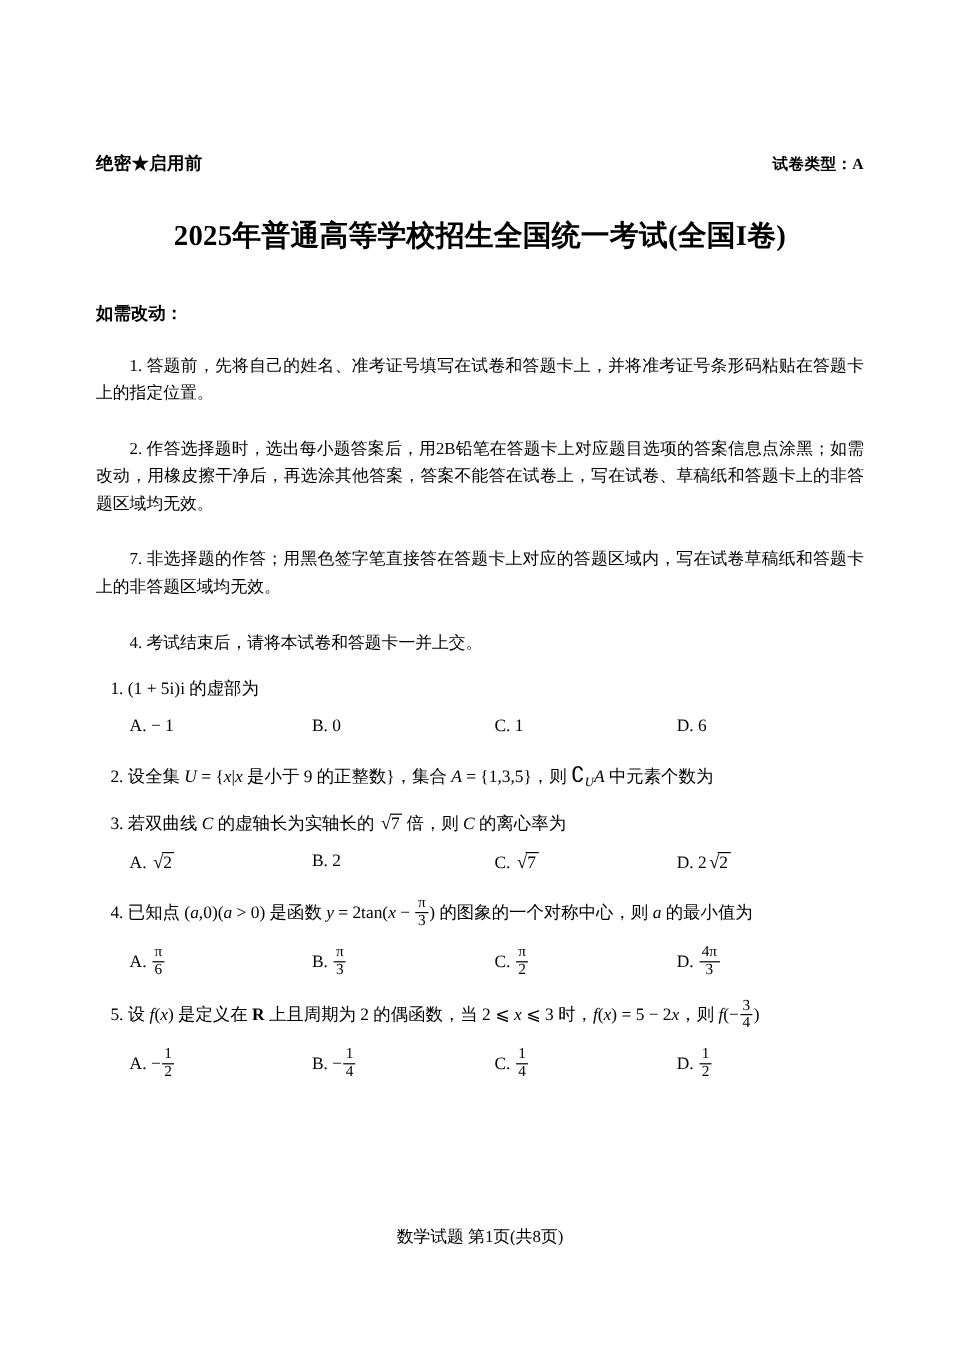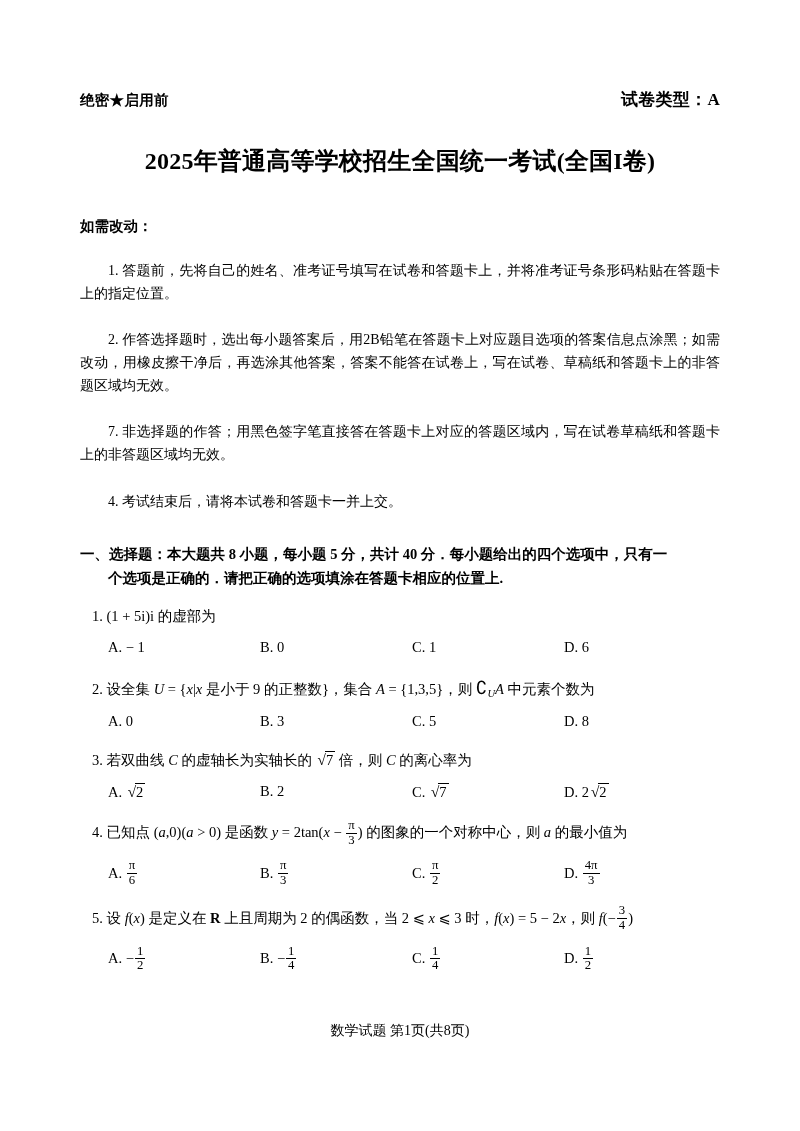--- a/index.html
+++ b/index.html
@@ -38,7 +38,8 @@
   }
   .topline .right {
     font-weight: bold;
-    font-size: 17px;
+    font-size: 13px;
+    margin-top: 40px;
   }
   .maintitle {
     text-align: center;

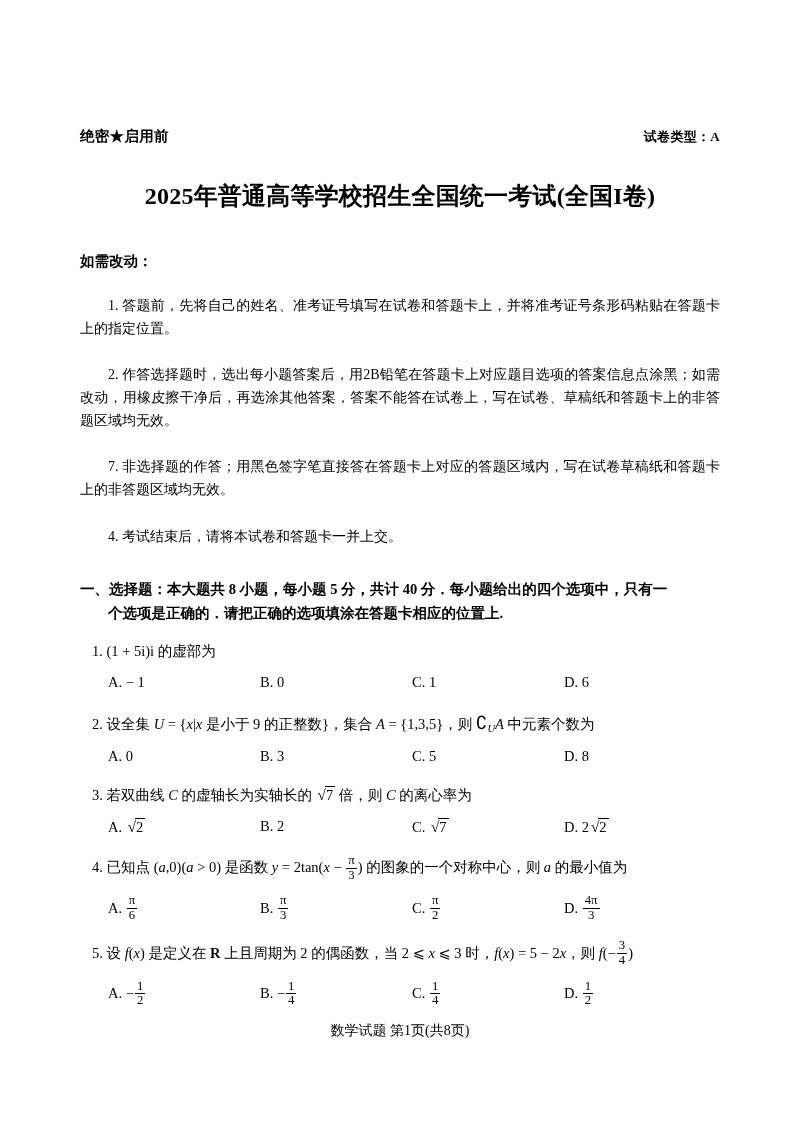--- a/index.html
+++ b/index.html
@@ -159,10 +159,6 @@
     <div class="notice-item">7. 非选择题的作答；用黑色签字笔直接答在答题卡上对应的答题区域内，写在试卷草稿纸和答题卡上的非答题区域均无效。</div>
     <div class="notice-item">4. 考试结束后，请将本试卷和答题卡一并上交。</div>
 
-    <div class="section-head">
-      <span>一、选择题：本大题共 8 小题，每小题 5 分，共计 40 分．每小题给出的四个选项中，只有一</span>
-      <span class="indent2">个选项是正确的．请把正确的选项填涂在答题卡相应的位置上.</span>
-    </div>
 
     <div class="q">
       <div class="q-stem">

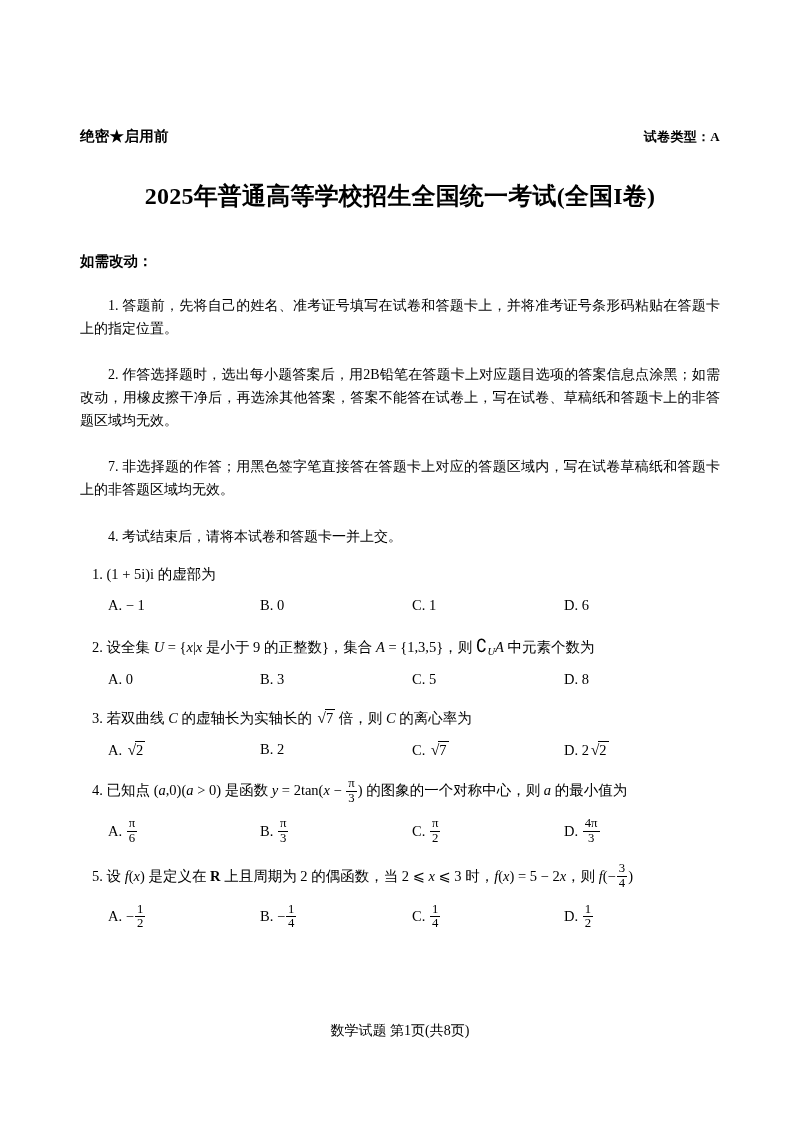--- a/index.html
+++ b/index.html
@@ -178,12 +178,6 @@
         <span>2.</span>
         设全集 <i class="v">U</i> = {<i class="v">x</i>|<i class="v">x</i> 是小于 9 的正整数}，集合 <i class="v">A</i> = {1,3,5}，则 <span class="big">∁</span><span class="sub"><i class="v">U</i></span><i class="v">A</i> 中元素个数为
       </div>
-      <div class="opts">
-        <div class="opt"><span>A.</span> <span>0</span></div>
-        <div class="opt"><span>B.</span> <span>3</span></div>
-        <div class="opt"><span>C.</span> <span>5</span></div>
-        <div class="opt"><span>D.</span> <span>8</span></div>
-      </div>
     </div>
 
     <div class="q">

